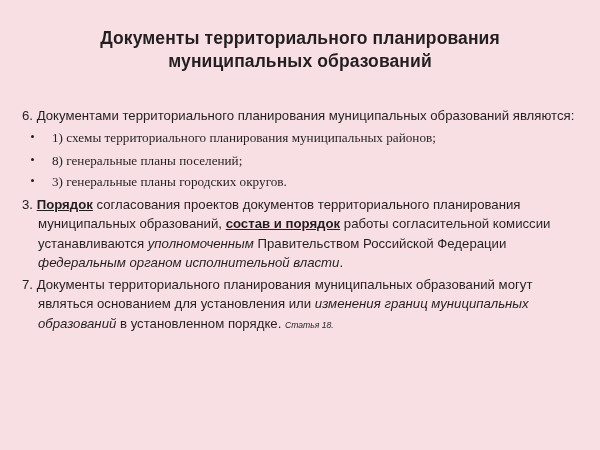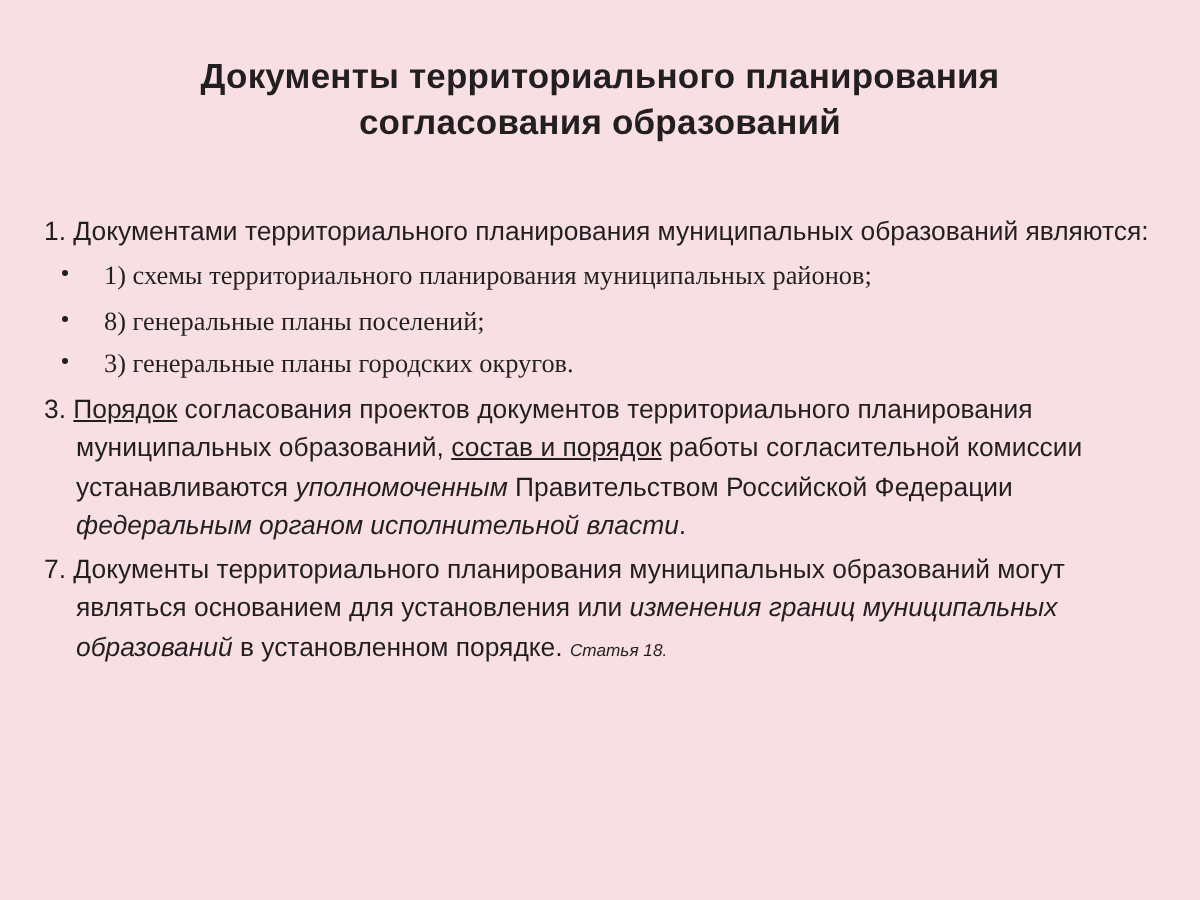--- a/index.html
+++ b/index.html
@@ -102,7 +102,7 @@
 
   <div class="title-text">
     <div>Документы территориального планирования</div>
-    <div>согласования образований</div>
+    <div>муниципальных образований</div>
   </div>
 
   <div class="body-band"></div>

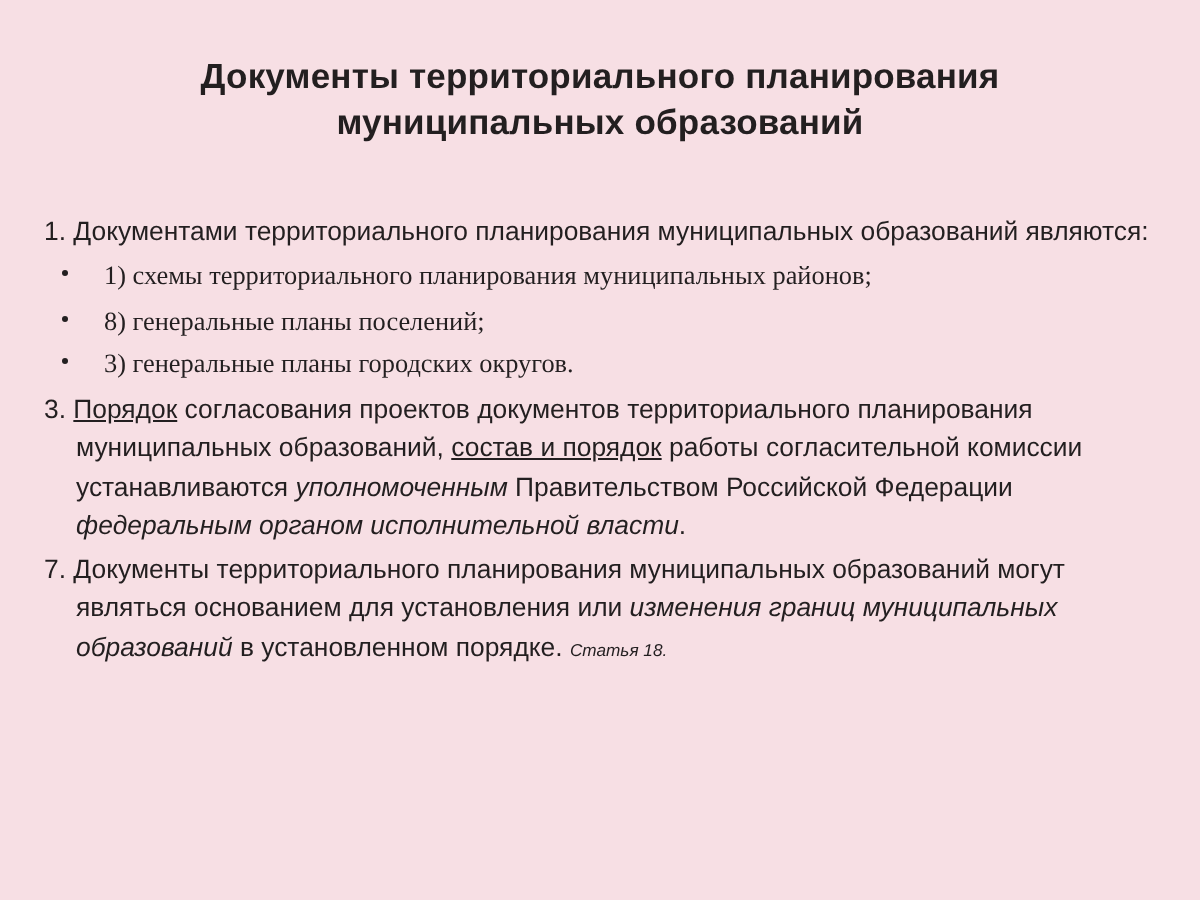--- a/index.html
+++ b/index.html
@@ -110,7 +110,7 @@
   <div class="body-inner">
 
     <div class="para num-para">
-      <span>1. Документами территориального планирования муниципальных образований являются:</span>
+      <span>6. Документами территориального планирования муниципальных образований являются:</span>
     </div>
 
     <div class="spacer-sm"></div>

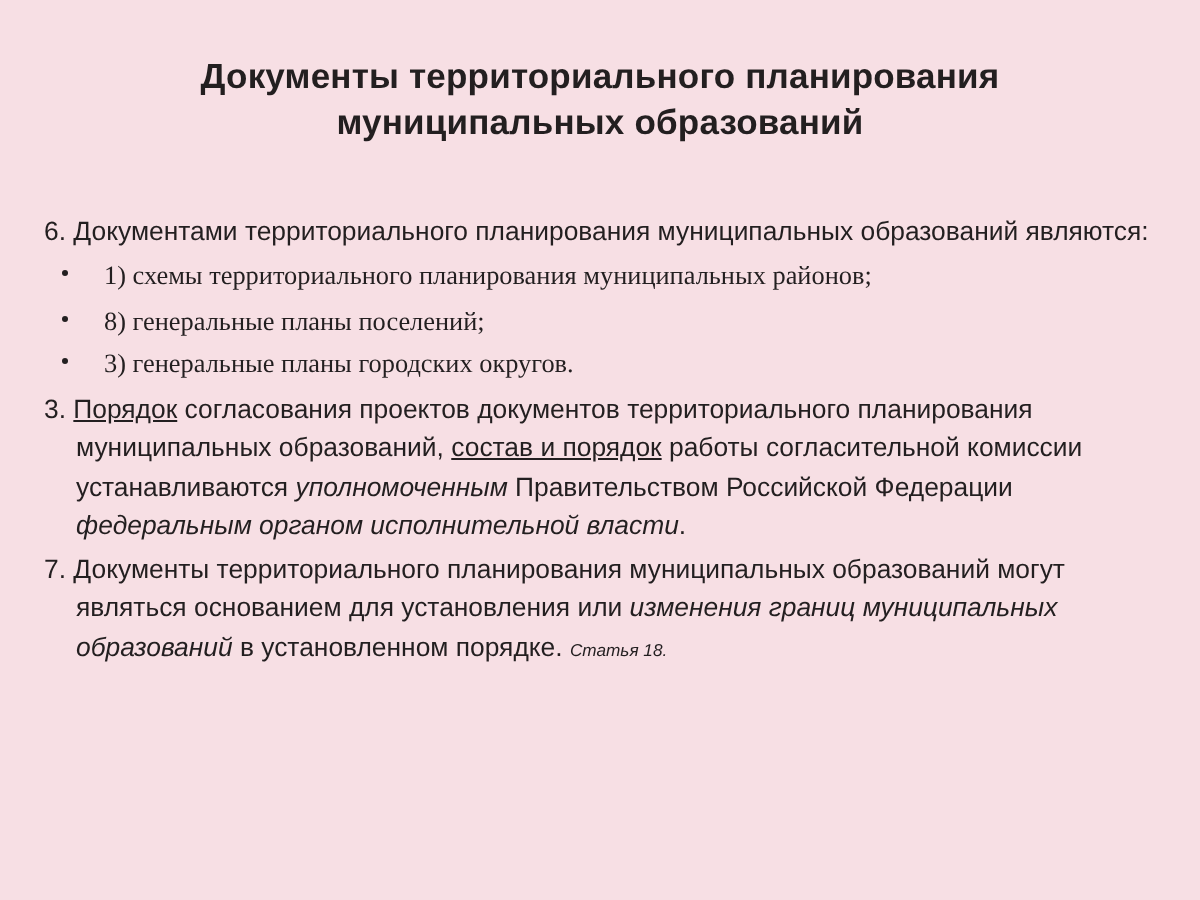--- a/index.html
+++ b/index.html
@@ -83,7 +83,7 @@
     border-radius: 50%;
   }
   .bullet-para.tight { margin-bottom: 2px; }
-  .u { text-decoration: underline; }
+  .u { text-decoration: underline; font-weight: bold; }
   .i { font-style: italic; }
   .ref {
     font-size: 8.6px;

